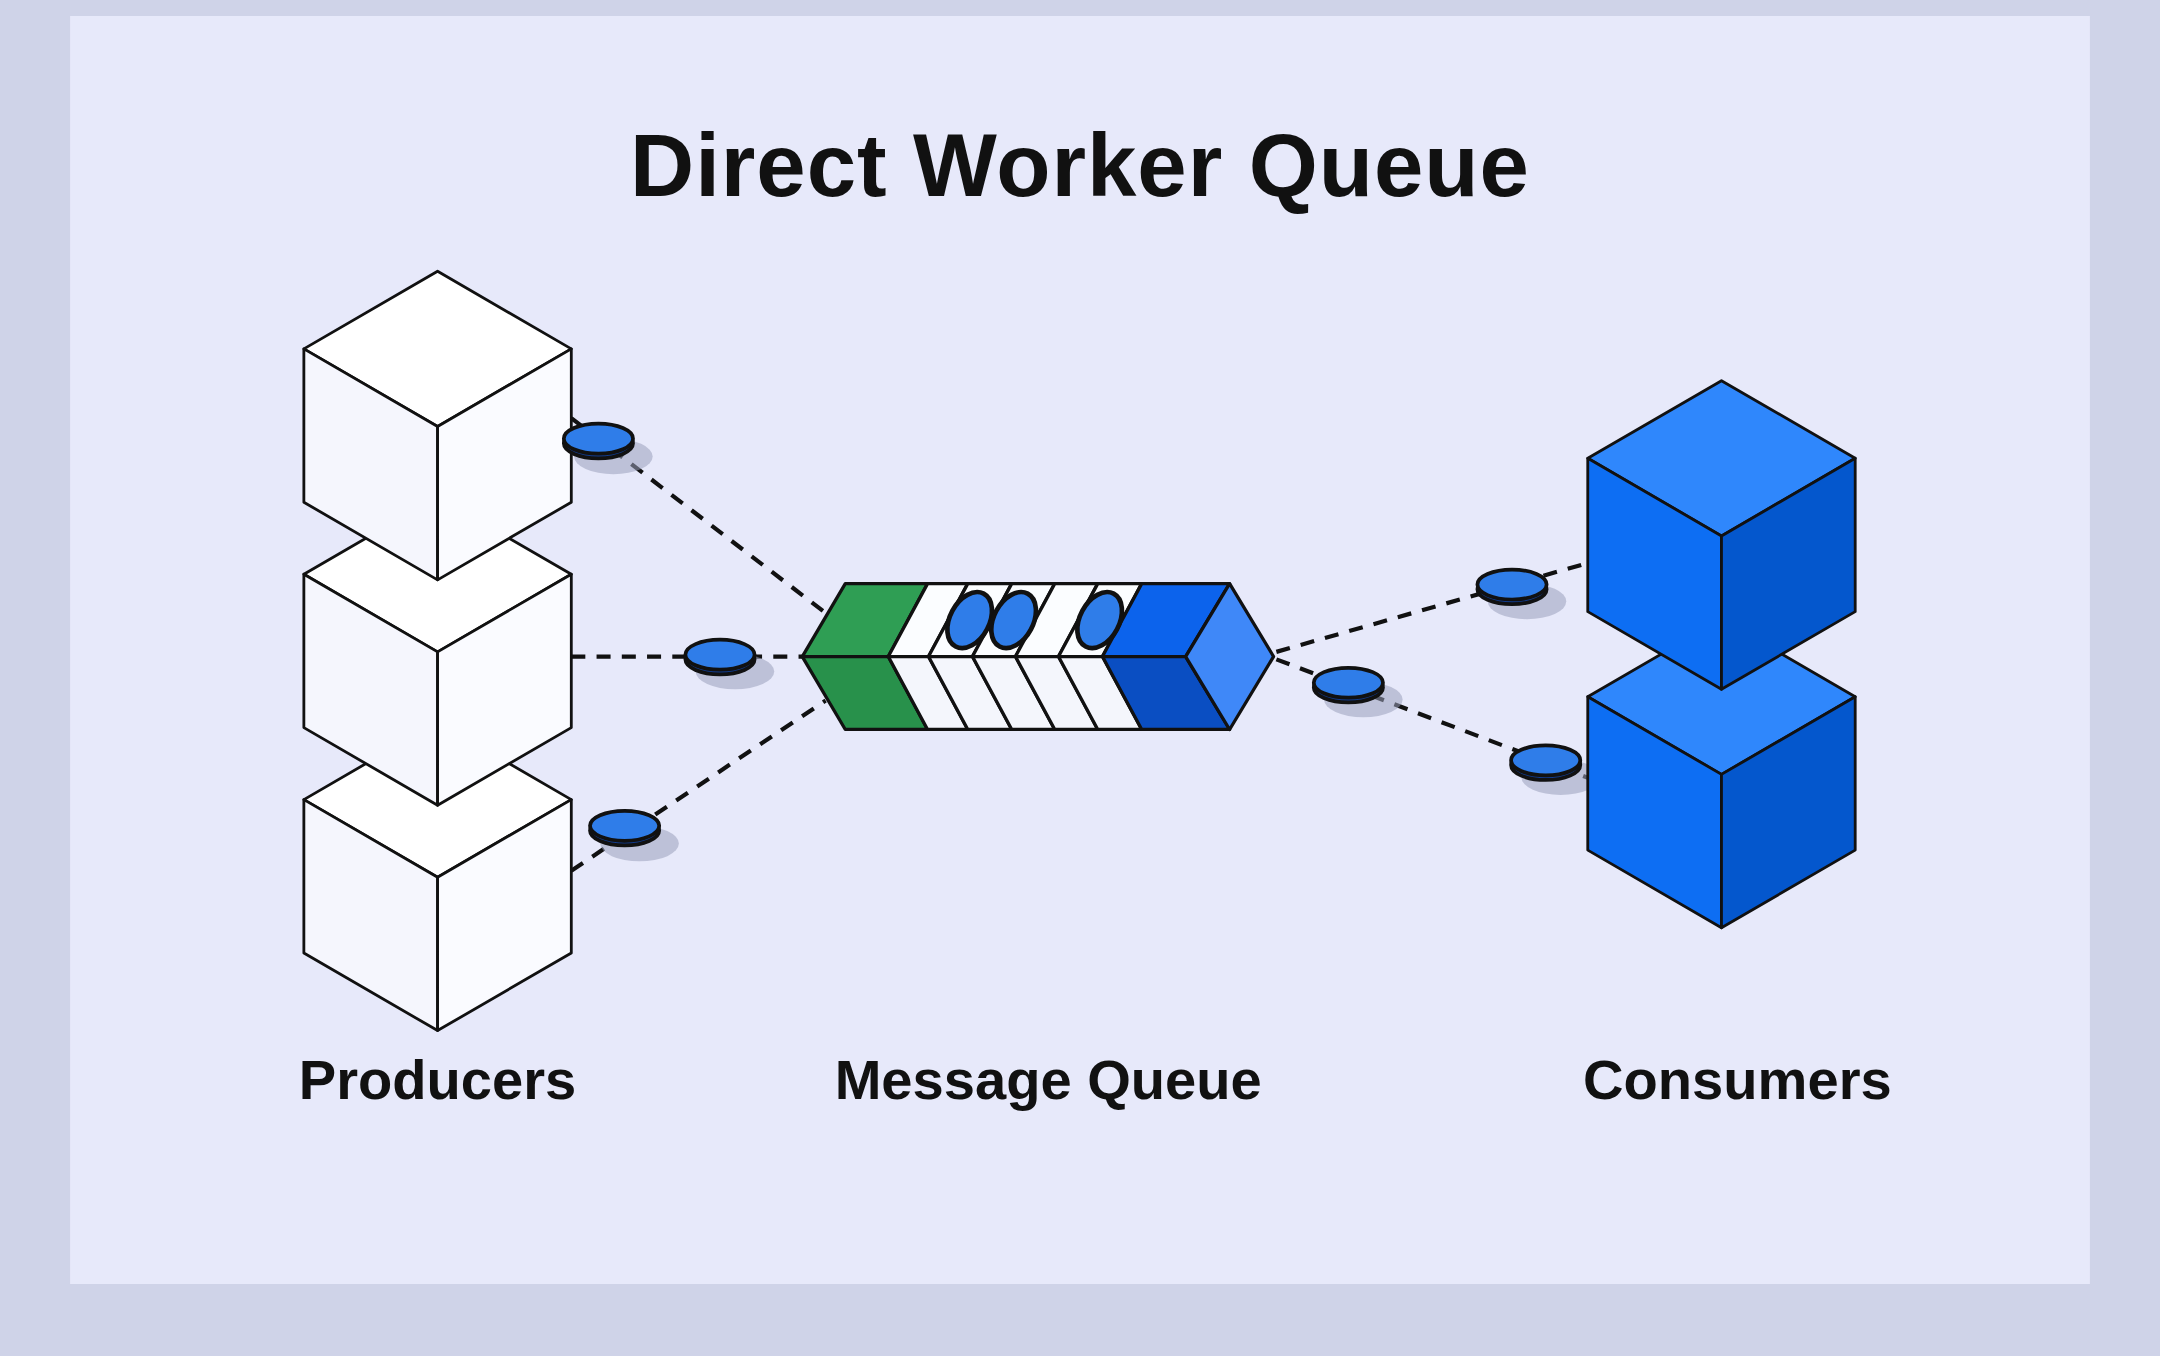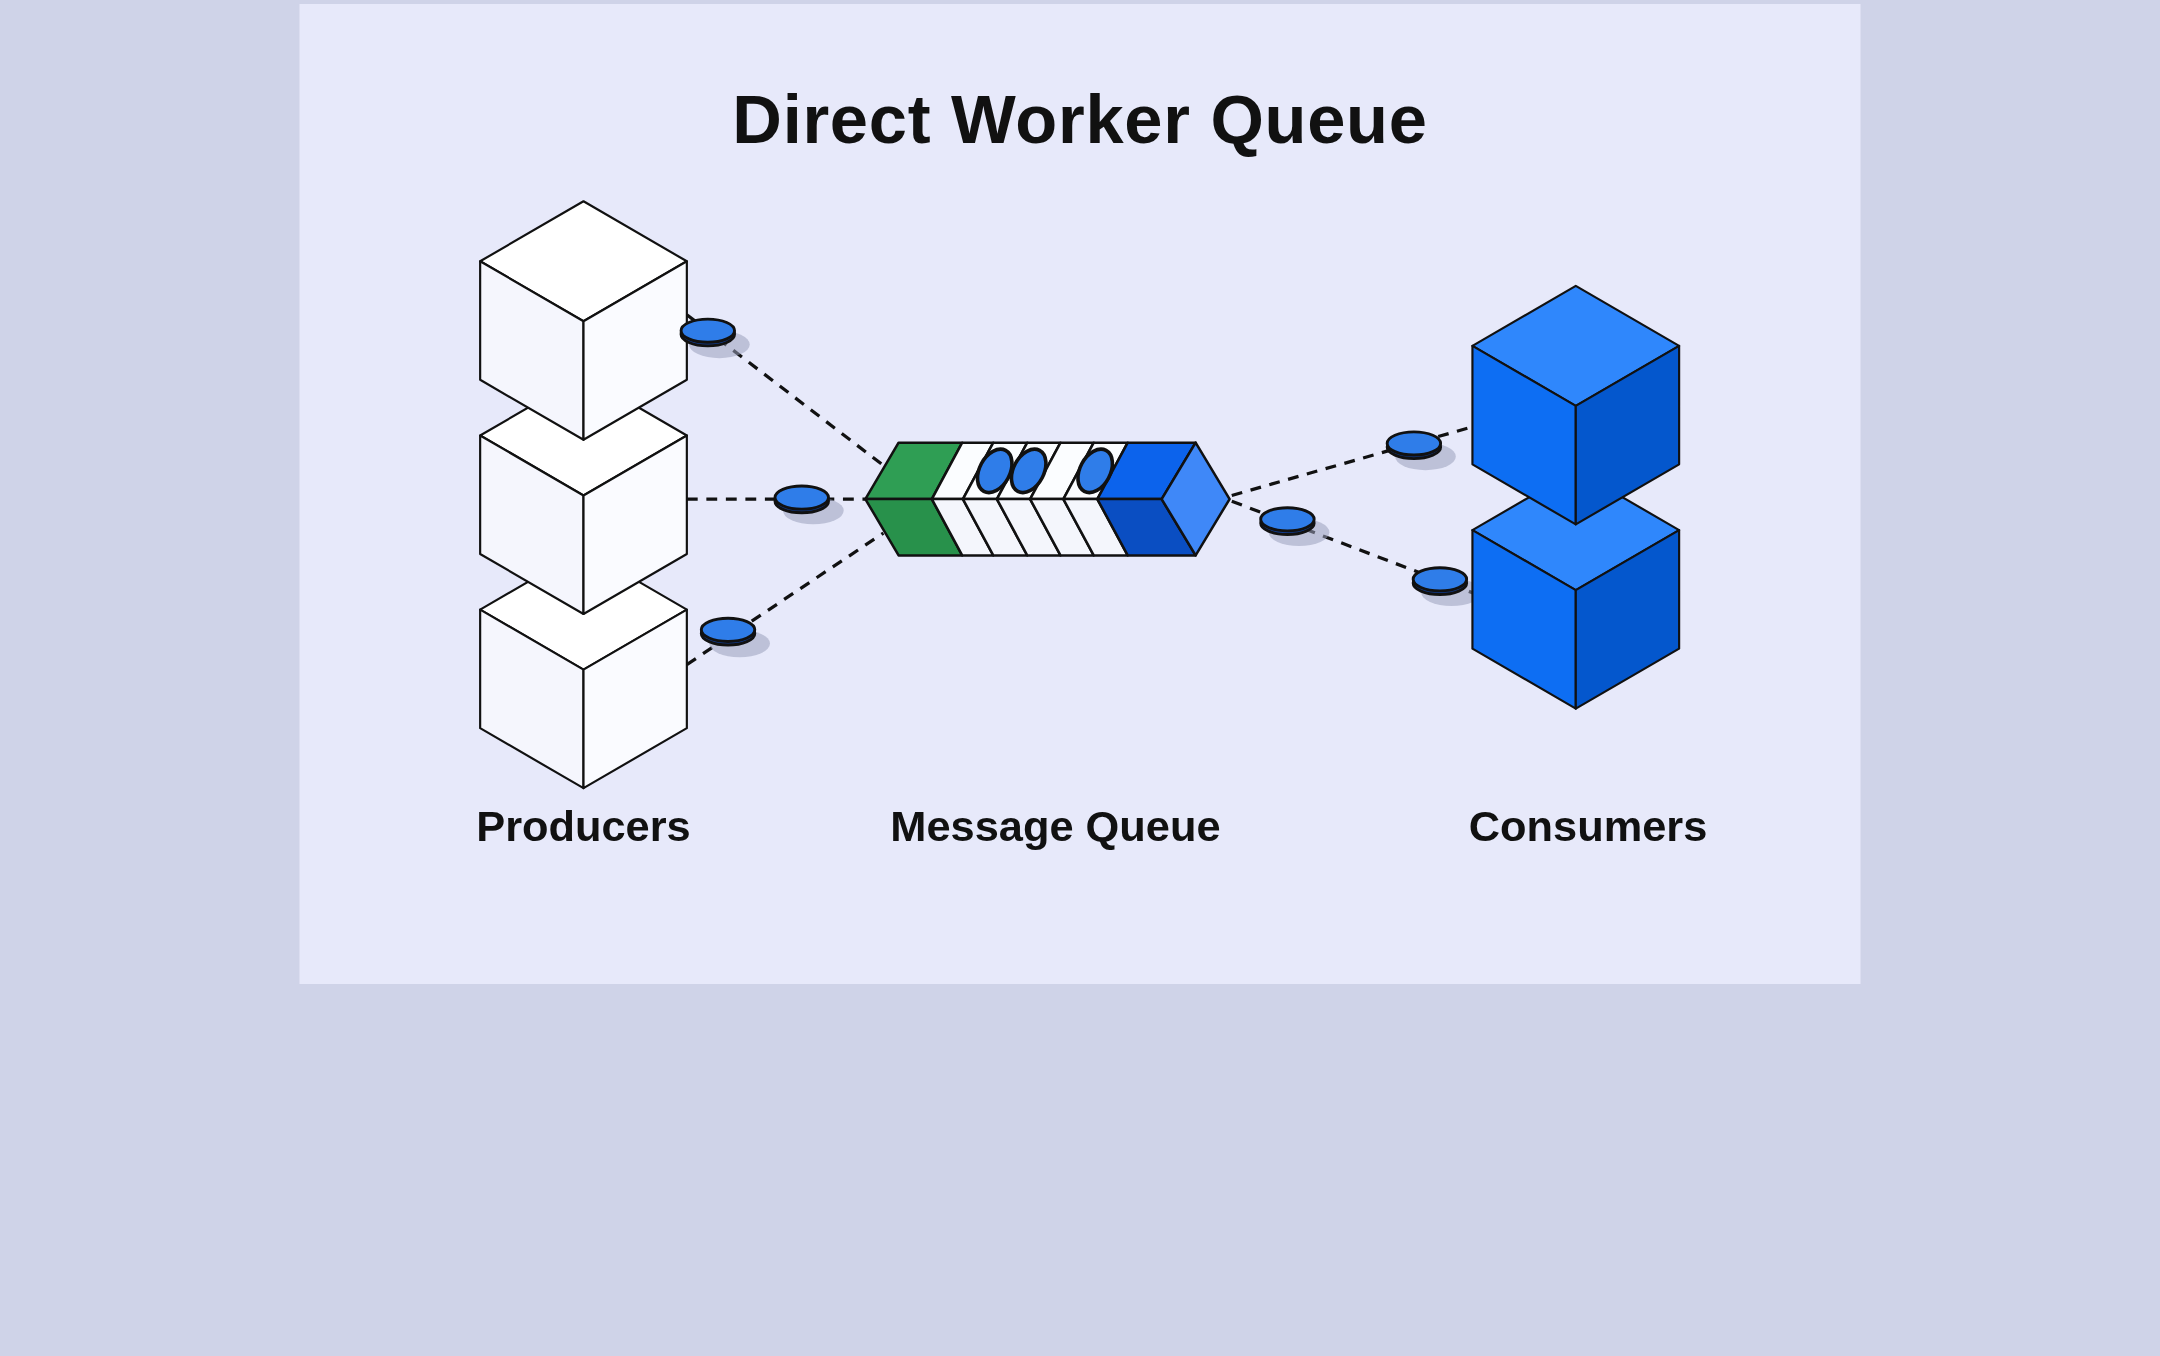--- a/index.html
+++ b/index.html
@@ -3,7 +3,7 @@
 <meta charset="utf-8">
 <style>
   html,body{margin:0;padding:0;background:#cfd3e8;}
-  .canvas{width:2160px;height:980px;position:relative;margin:4px auto;}
+  .canvas{width:2160px;height:1268px;position:relative;margin:16px auto;}
   svg{display:block;width:100%;height:100%;}
   .bg{fill:var(--bg);}
   text{font-family:"Liberation Sans","DejaVu Sans",sans-serif;fill:var(--ink);}

